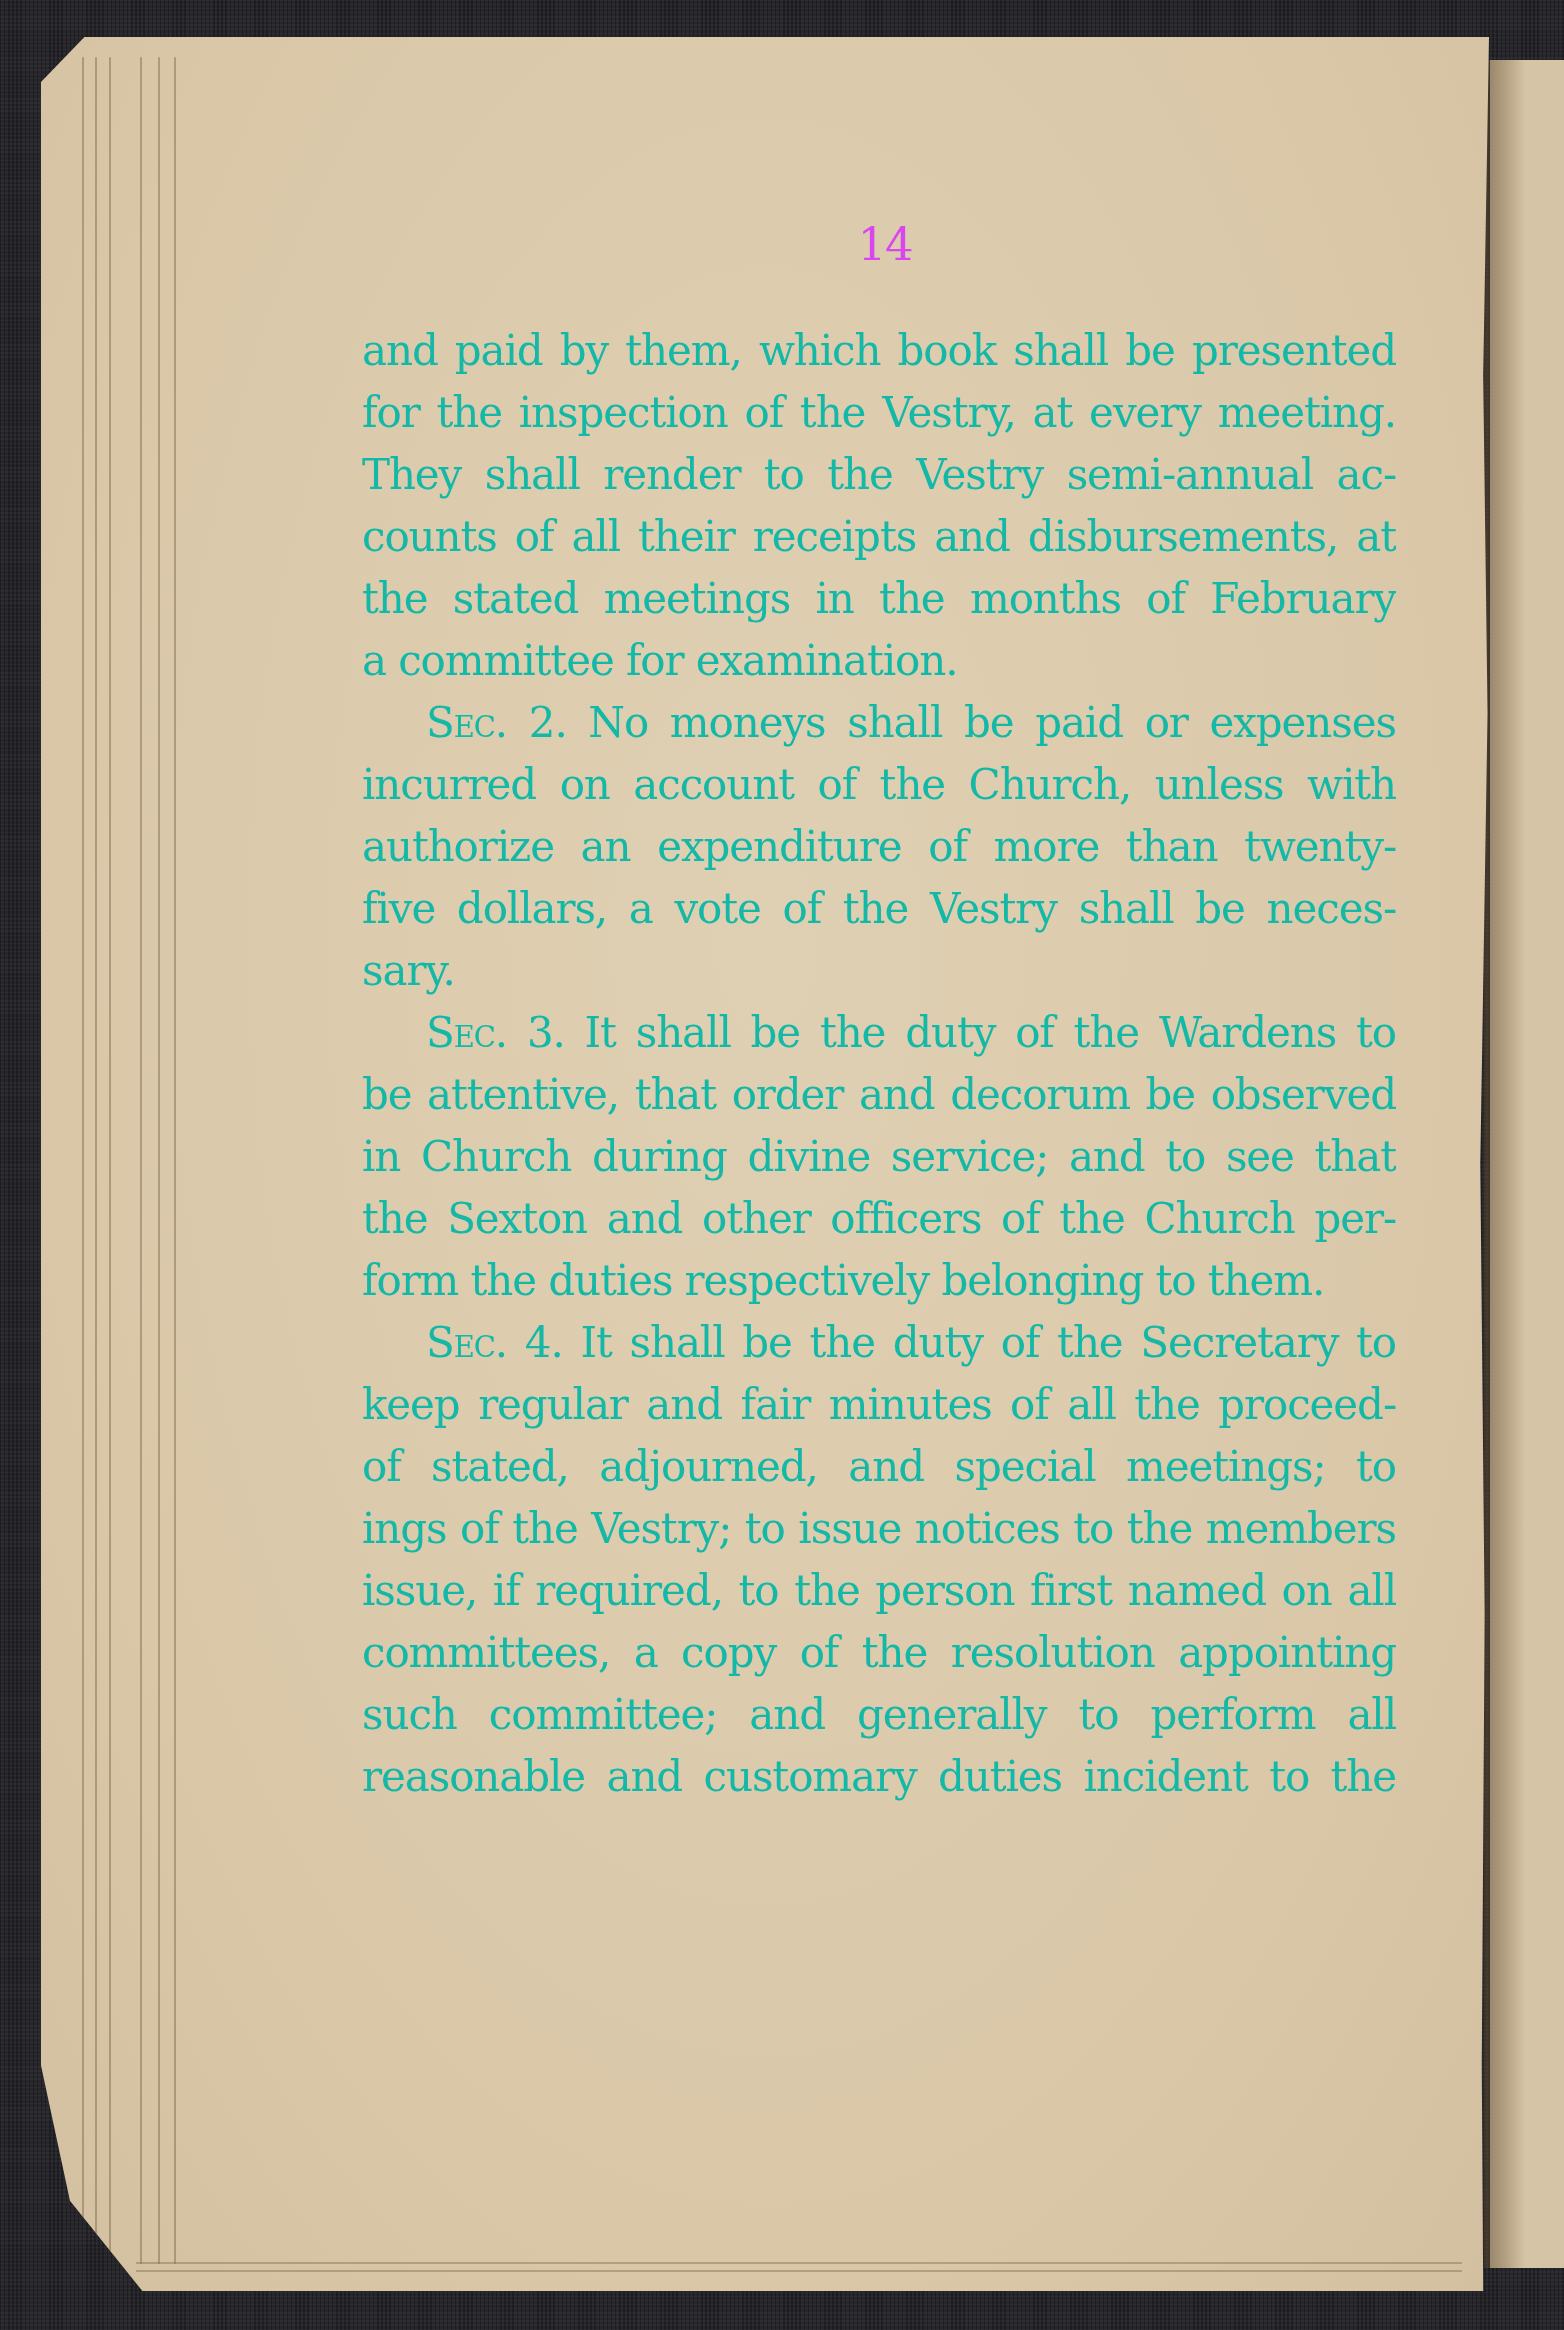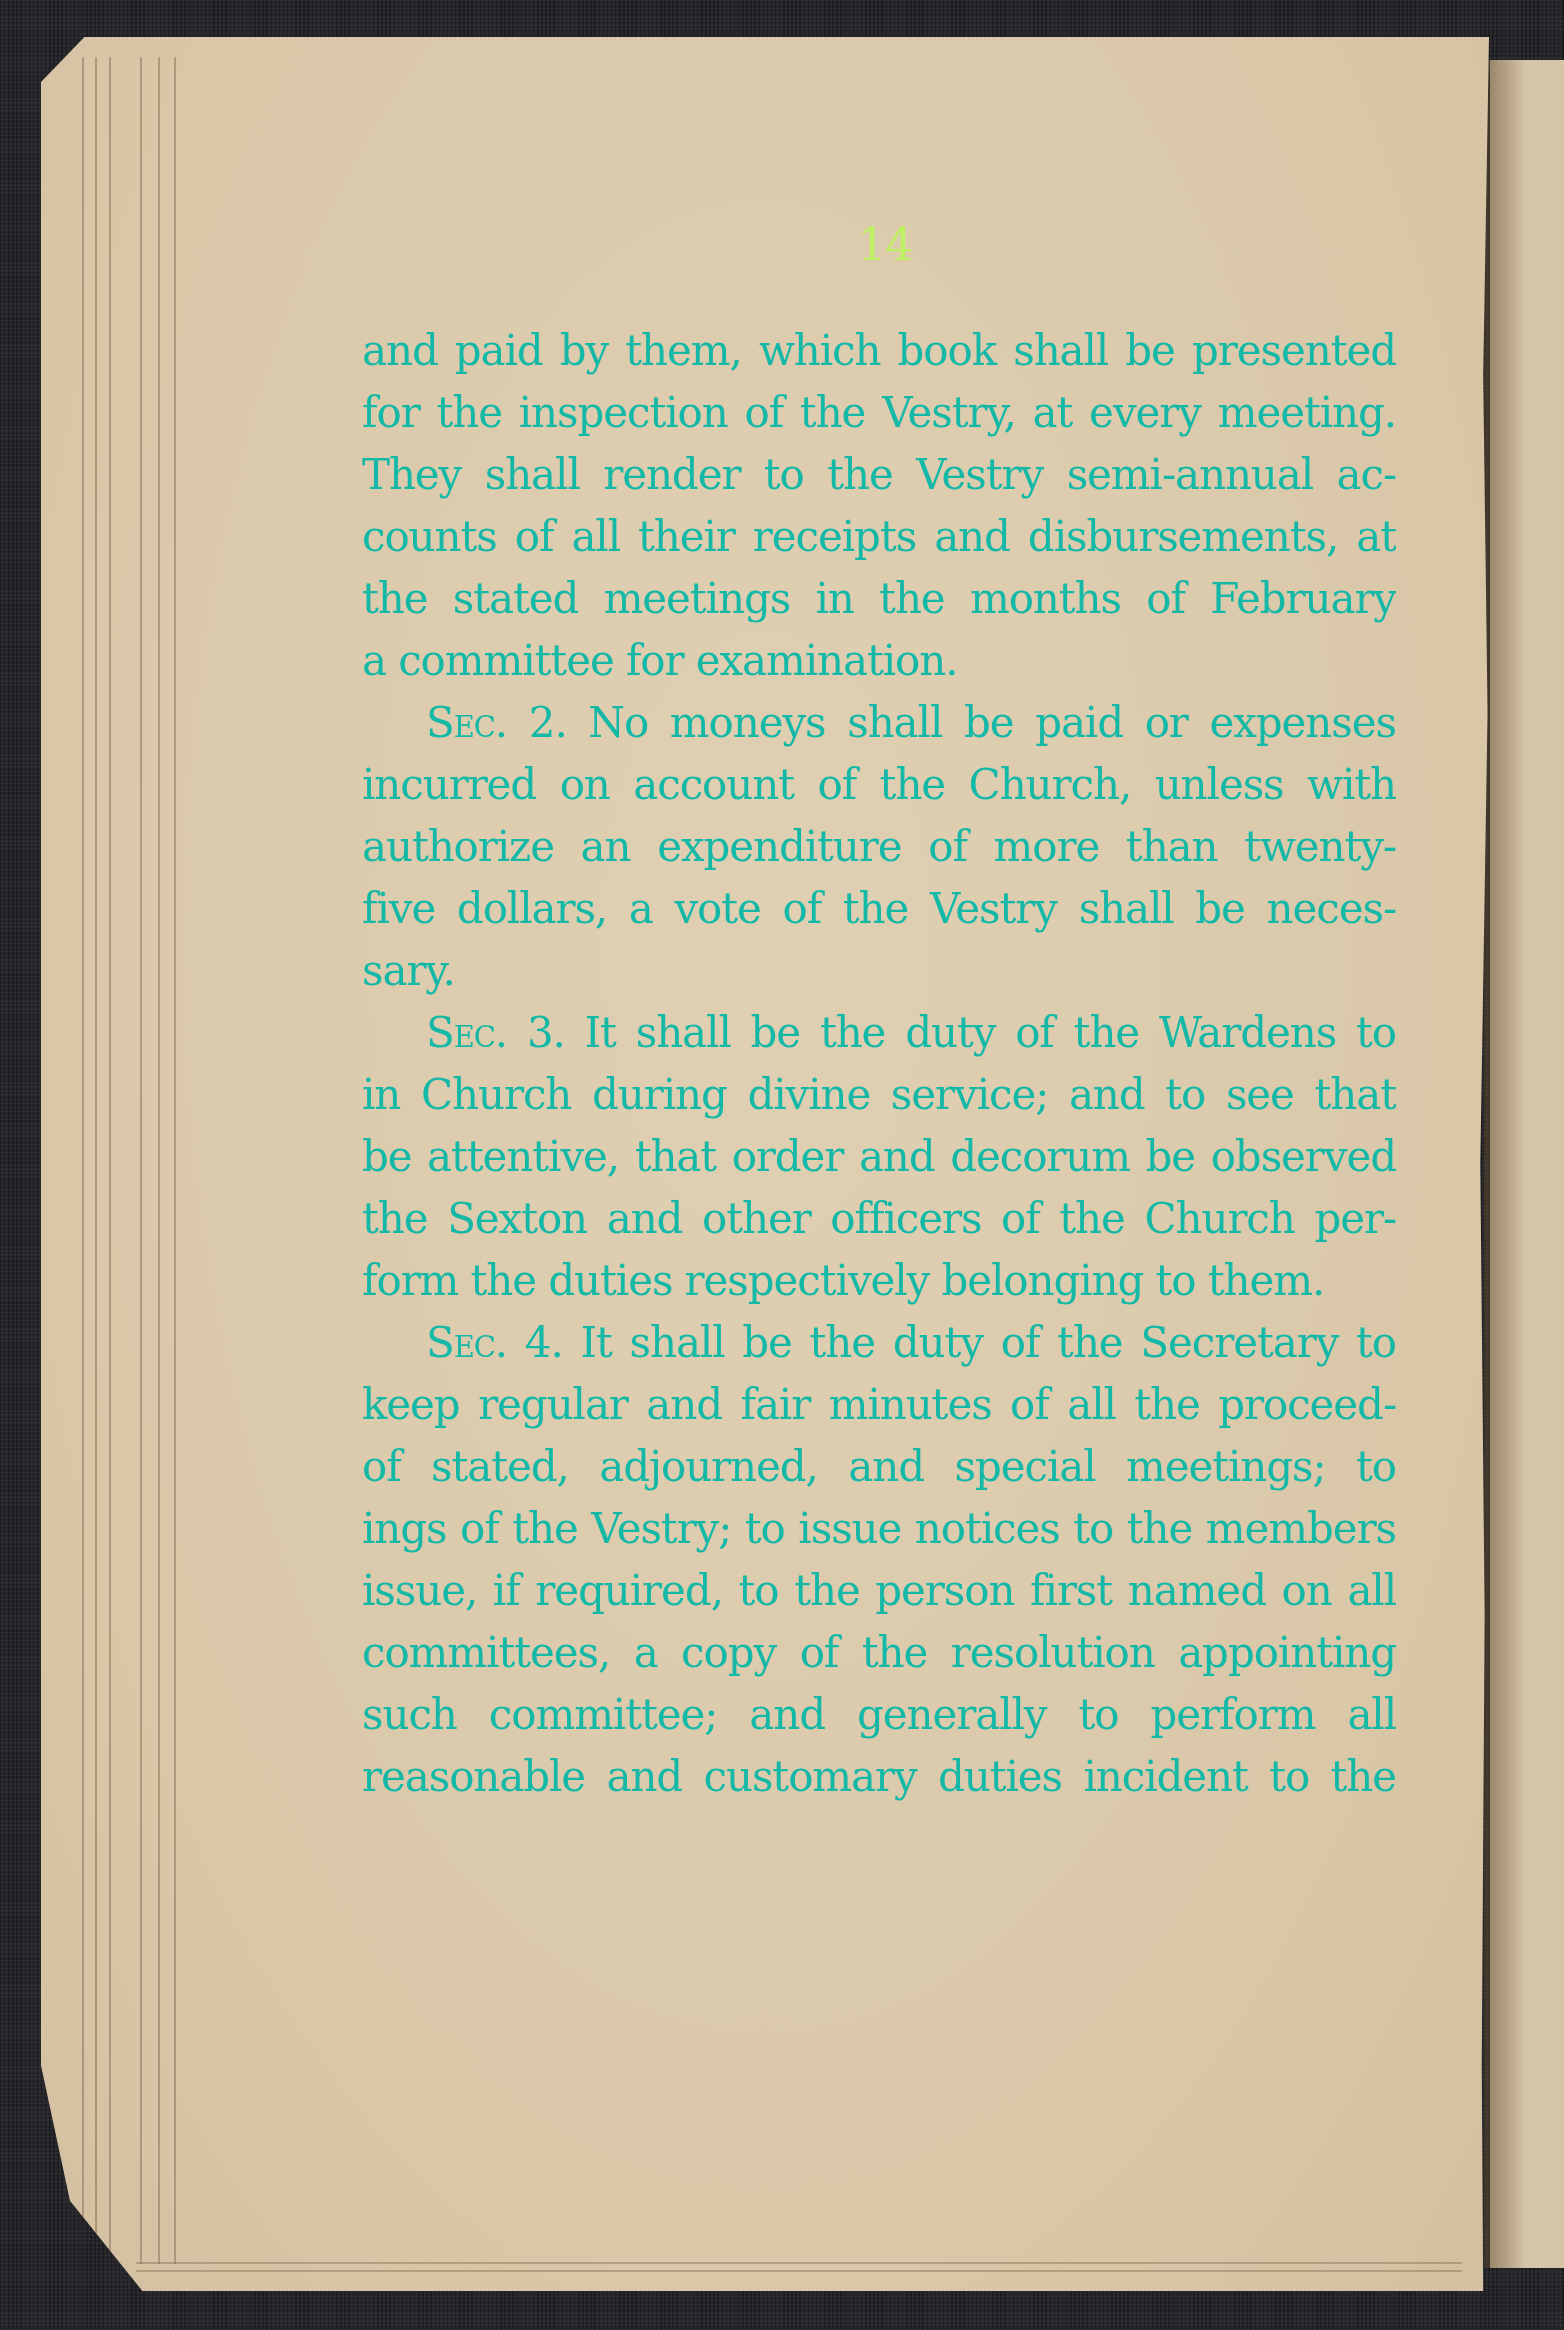--- a/index.html
+++ b/index.html
@@ -36,7 +36,7 @@
   }
   .page-number {
     position: absolute; left: 844px; top: 218px; width: 82px; text-align: center;
-    font-size: 45px; color: #bef264; letter-spacing: -1.4px;
+    font-size: 45px; color: #d946ef; letter-spacing: -1.4px;
   }
   .text-block {
     position: absolute; left: 362px; top: 320px; width: 1034px;

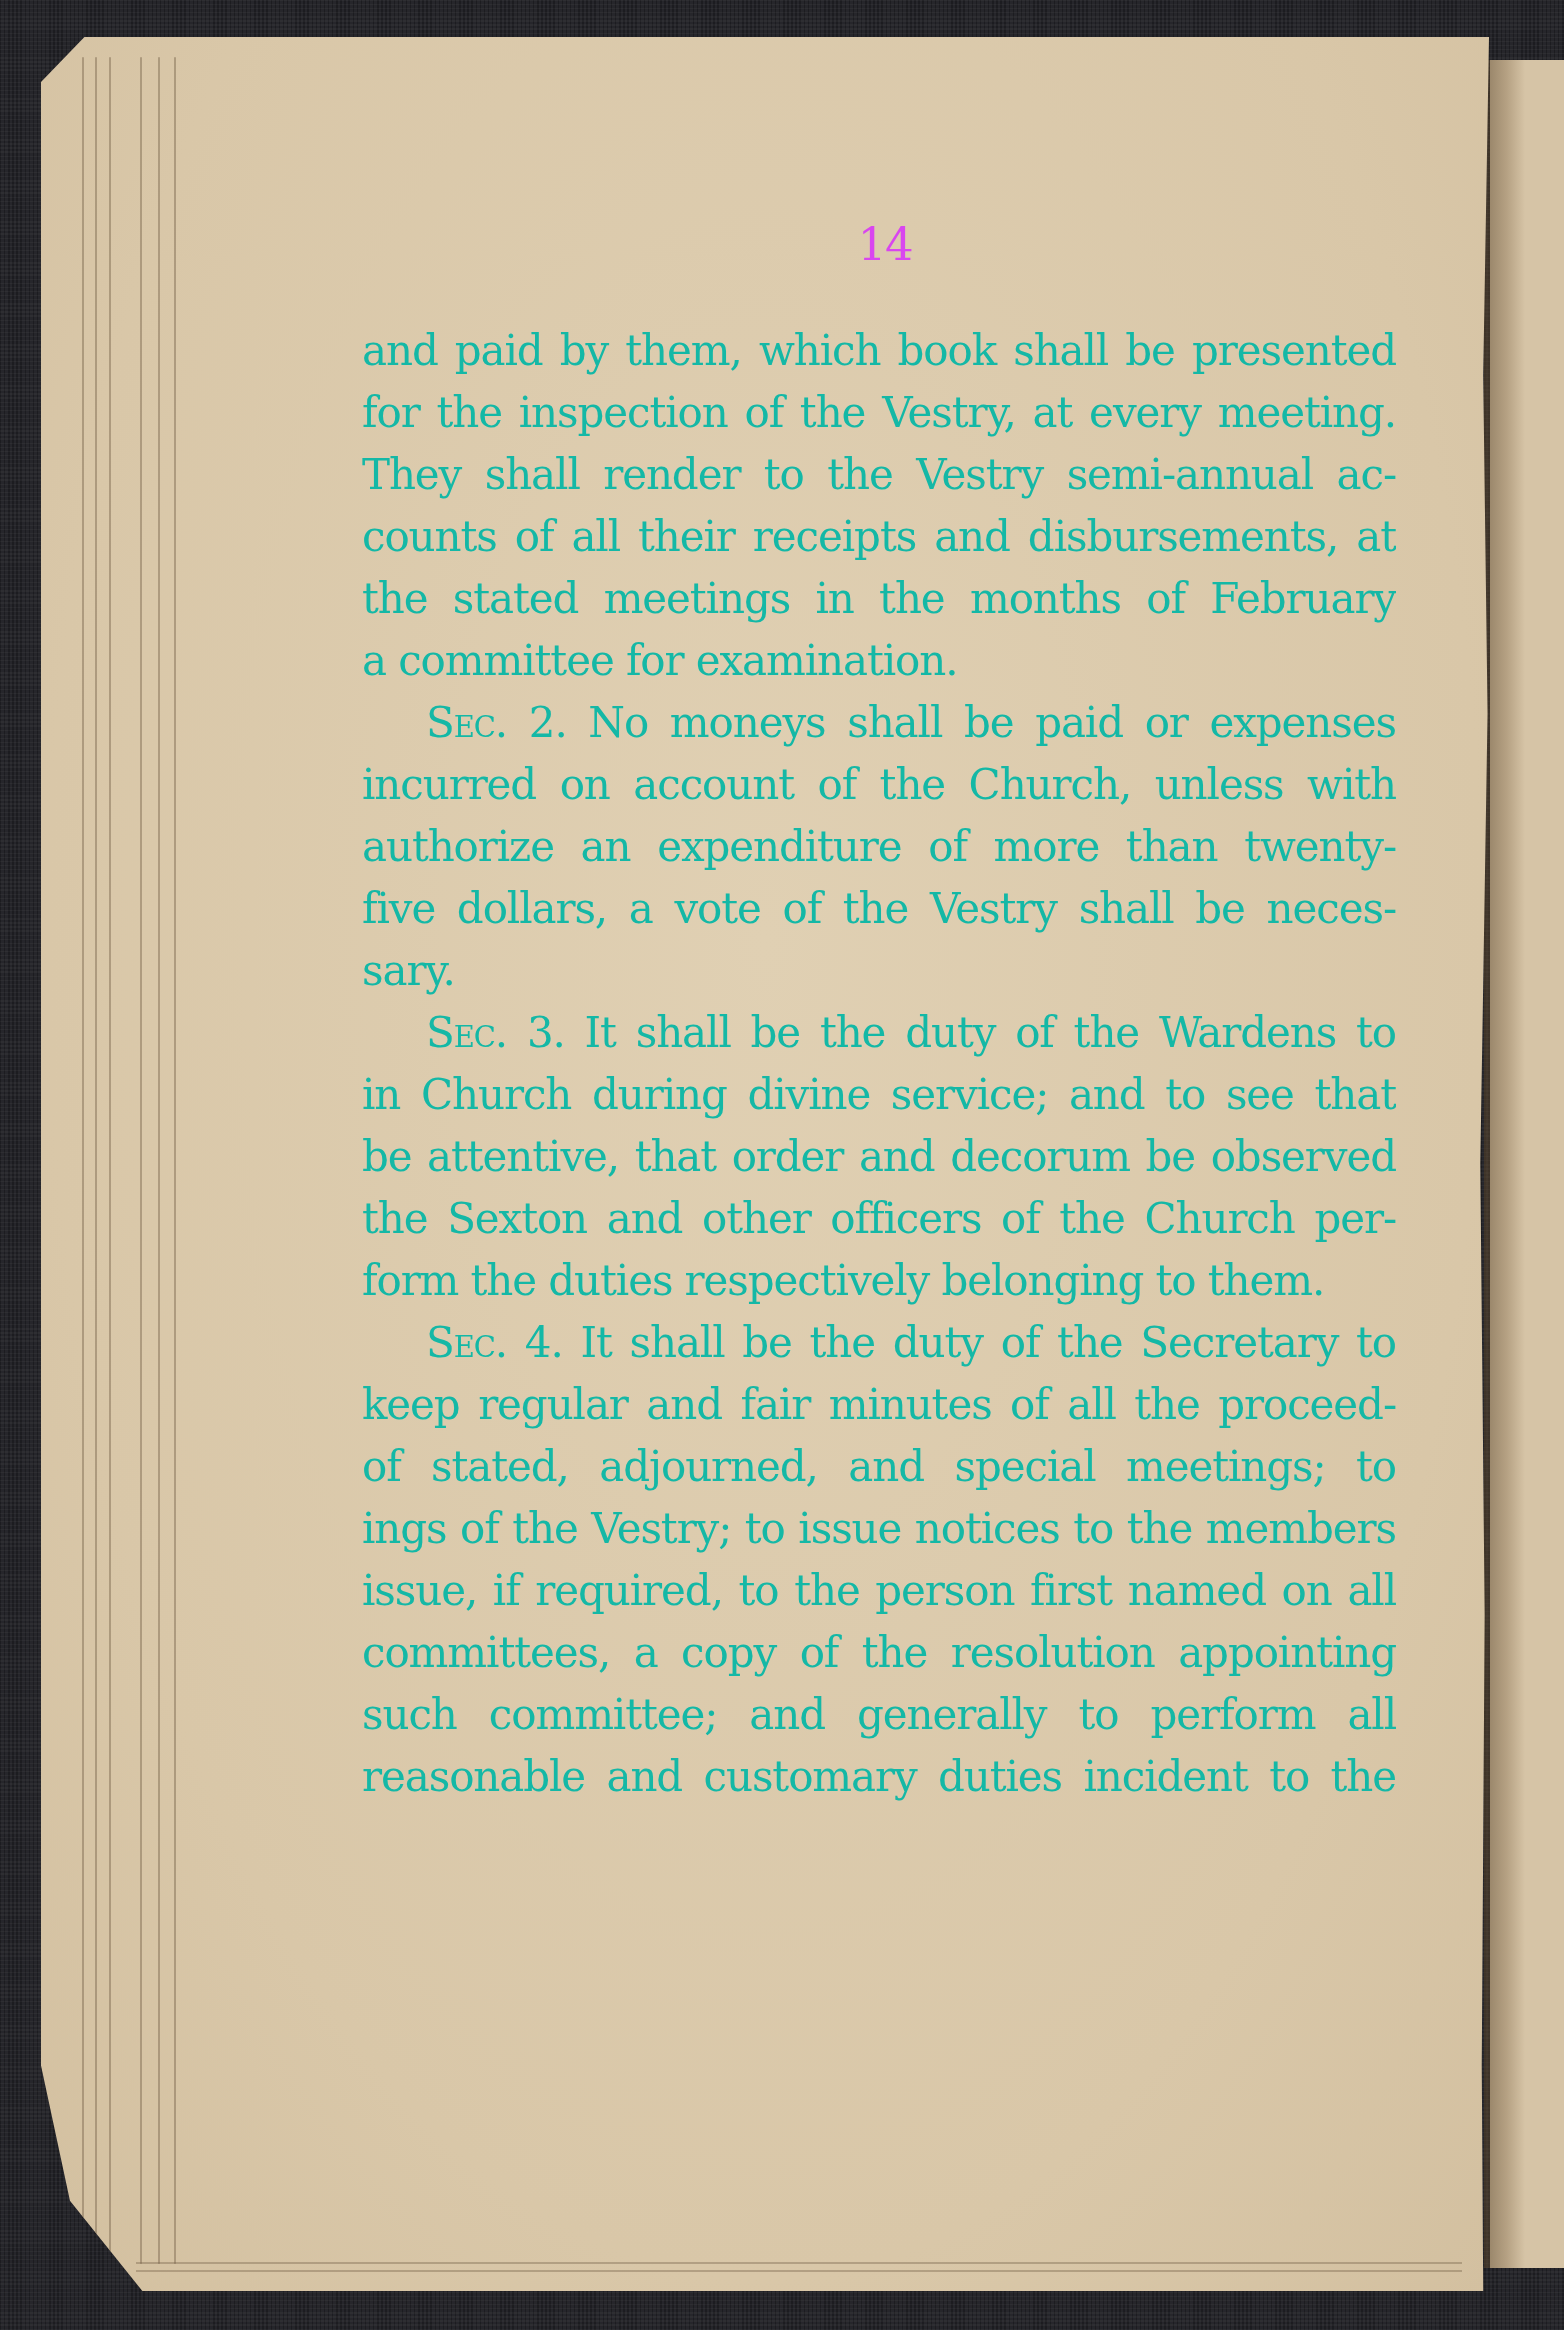--- a/index.html
+++ b/index.html
@@ -89,8 +89,8 @@
     </div>
     <div>
       <span class="line indent"><span class="sec-label">Sec. 3.</span> <span>It shall be the duty of the Wardens to</span></span>
+      <span class="line"><span>be attentive, that order and decorum be observed</span></span>
       <span class="line"><span>in Church during divine service; and to see that</span></span>
-      <span class="line"><span>be attentive, that order and decorum be observed</span></span>
       <span class="line"><span>the Sexton and other officers of the Church per-</span></span>
       <span class="line last"><span>form the duties respectively belonging to them.</span></span>
     </div>

